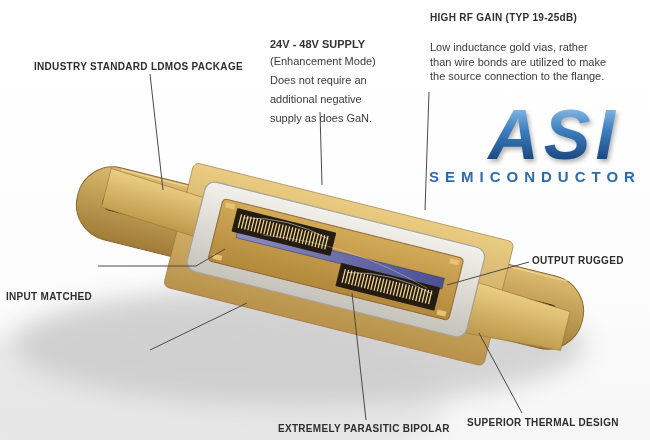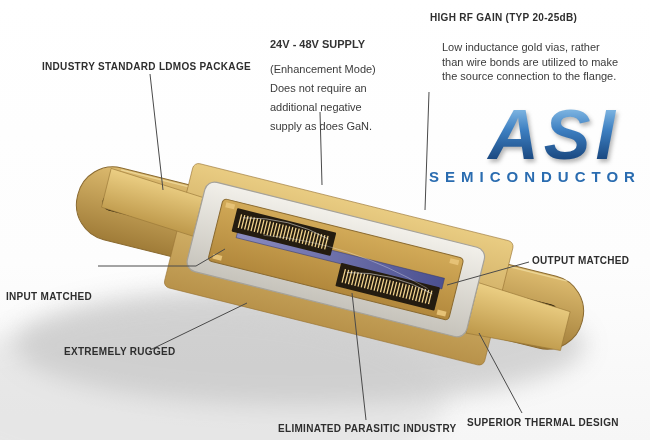--- a/index.html
+++ b/index.html
@@ -136,7 +136,7 @@
 supply as does GaN.</span>
   </div>
 
-  <div id="lbl-gain" class="txt caps">HIGH RF GAIN (TYP 20-25dB)</div>
+  <div id="lbl-gain" class="txt caps">HIGH RF GAIN (TYP 19-25dB)</div>
 
   <div id="blk-vias" class="txt note">Low inductance gold vias, rather
 than wire bonds are utilized to make

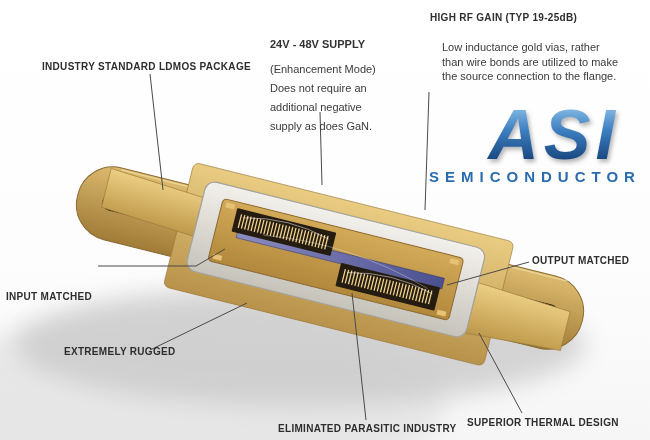--- a/index.html
+++ b/index.html
@@ -12,7 +12,7 @@
   .txt{position:absolute;color:#3a3a3a;z-index:5;}
   .caps{font-size:10px;font-weight:700;letter-spacing:.3px;color:#2e2e2e;white-space:nowrap;}
   .note{font-size:11px;line-height:17px;white-space:pre-line;color:#3b3b3b;}
-  .note-title{font-size:11px;font-weight:700;color:#333;display:block;margin-bottom:9px;}
+  .note-title{font-size:11px;font-weight:700;color:#333;display:block;margin-bottom:1px;}
 
   #lbl-package{left:42px;top:61px;}
   #blk-supply{left:270px;top:38px;width:130px;}

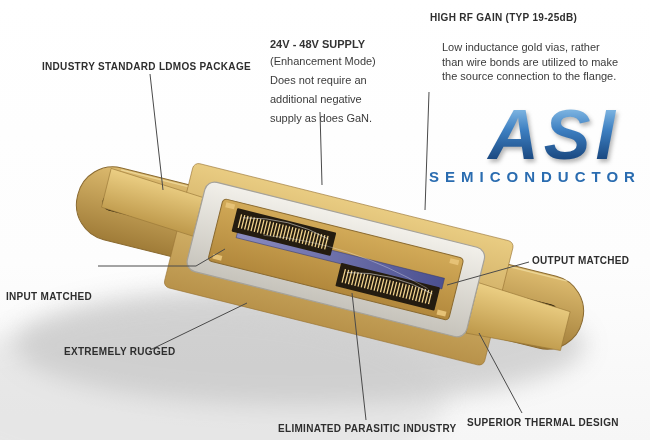--- a/index.html
+++ b/index.html
@@ -17,7 +17,7 @@
   #lbl-package{left:42px;top:61px;}
   #blk-supply{left:270px;top:38px;width:130px;}
   #lbl-gain{left:430px;top:12px;}
-  #blk-vias{left:430px;top:40px;width:205px;line-height:14.5px;margin-left:12px;}
+  #blk-vias{left:430px;top:40px;width:205px;line-height:14.5px;}
   #lbl-input{left:6px;top:261px;margin-top:30px;}
   #lbl-output{left:532px;top:255px;}
   #lbl-rugged{left:64px;top:346px;}

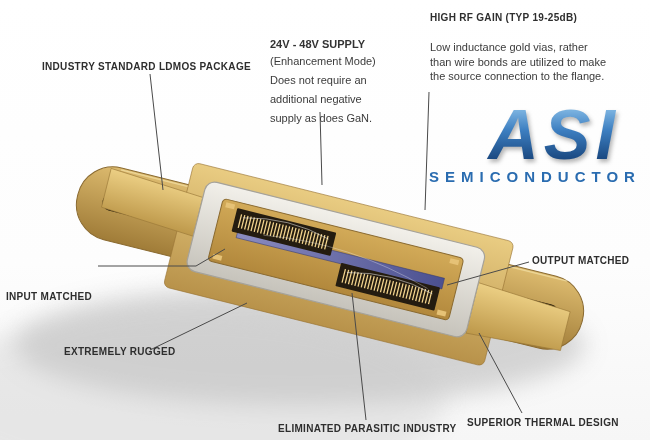--- a/index.html
+++ b/index.html
@@ -14,7 +14,7 @@
   .note{font-size:11px;line-height:17px;white-space:pre-line;color:#3b3b3b;}
   .note-title{font-size:11px;font-weight:700;color:#333;display:block;margin-bottom:1px;}
 
-  #lbl-package{left:42px;top:61px;}
+  #lbl-package{left:34px;top:61px;}
   #blk-supply{left:270px;top:38px;width:130px;}
   #lbl-gain{left:430px;top:12px;}
   #blk-vias{left:430px;top:40px;width:205px;line-height:14.5px;}

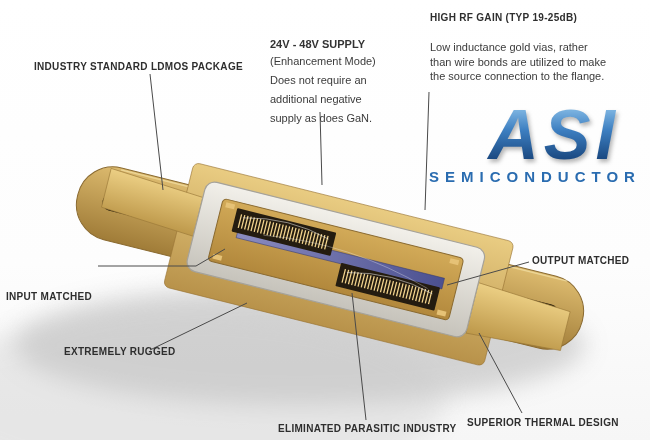--- a/index.html
+++ b/index.html
@@ -149,7 +149,7 @@
 
   <div id="lbl-input" class="txt caps">INPUT MATCHED</div>
 
-  <div id="lbl-output" class="txt caps">OUTPUT MATCHED</div>
+  <div id="lbl-output" class="txt caps">OUTPUT RUGGED</div>
 
   <div id="lbl-rugged" class="txt caps">EXTREMELY RUGGED</div>
 

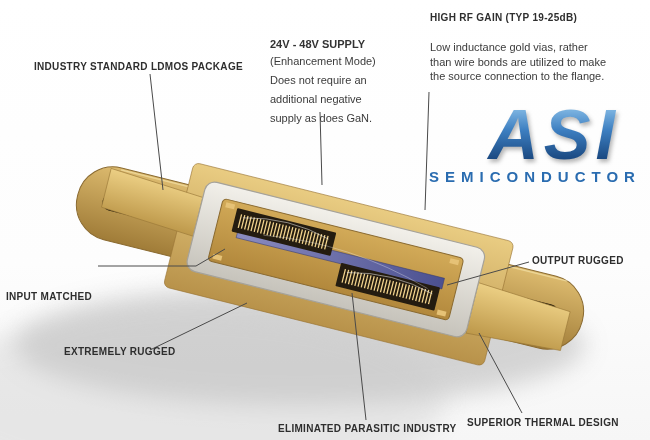--- a/index.html
+++ b/index.html
@@ -151,7 +151,6 @@
 
   <div id="lbl-output" class="txt caps">OUTPUT RUGGED</div>
 
-  <div id="lbl-rugged" class="txt caps">EXTREMELY RUGGED</div>
 
 
   <div id="lbl-parasitic" class="txt caps">ELIMINATED PARASITIC INDUSTRY</div>

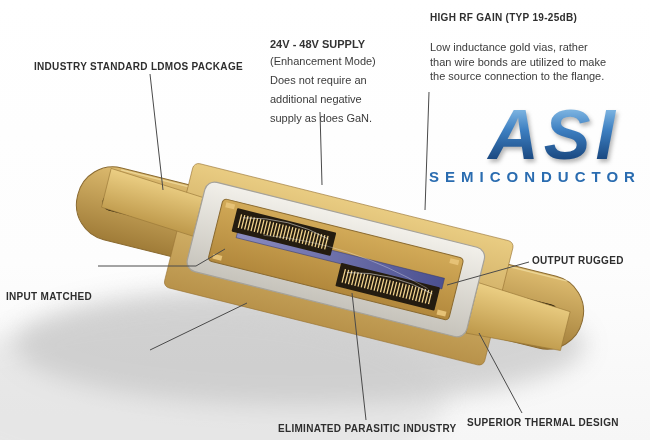--- a/index.html
+++ b/index.html
@@ -153,7 +153,7 @@
 
 
 
-  <div id="lbl-parasitic" class="txt caps">ELIMINATED PARASITIC INDUSTRY</div>
+  <div id="lbl-parasitic" class="txt caps">EXTREMELY PARASITIC BIPOLAR</div>
 
   <div id="lbl-thermal" class="txt caps">SUPERIOR THERMAL DESIGN</div>
 

